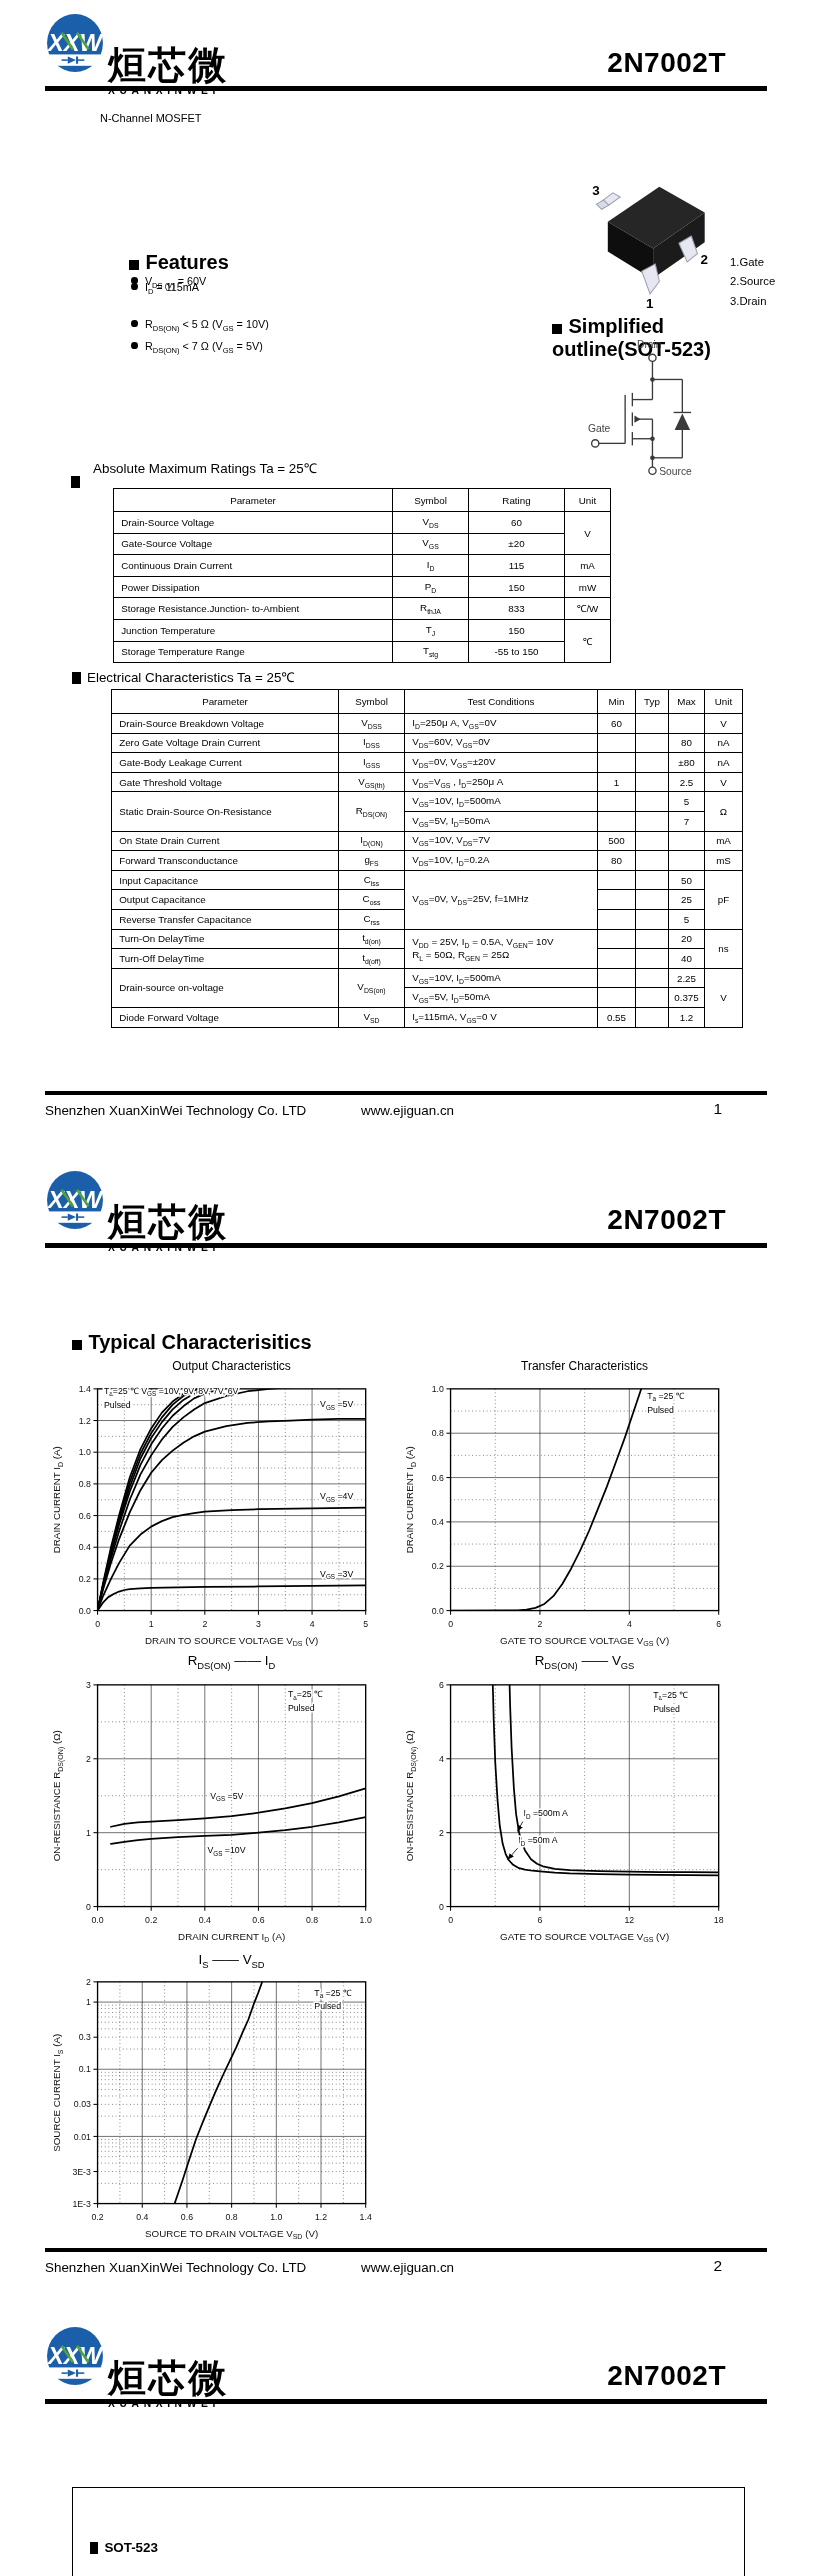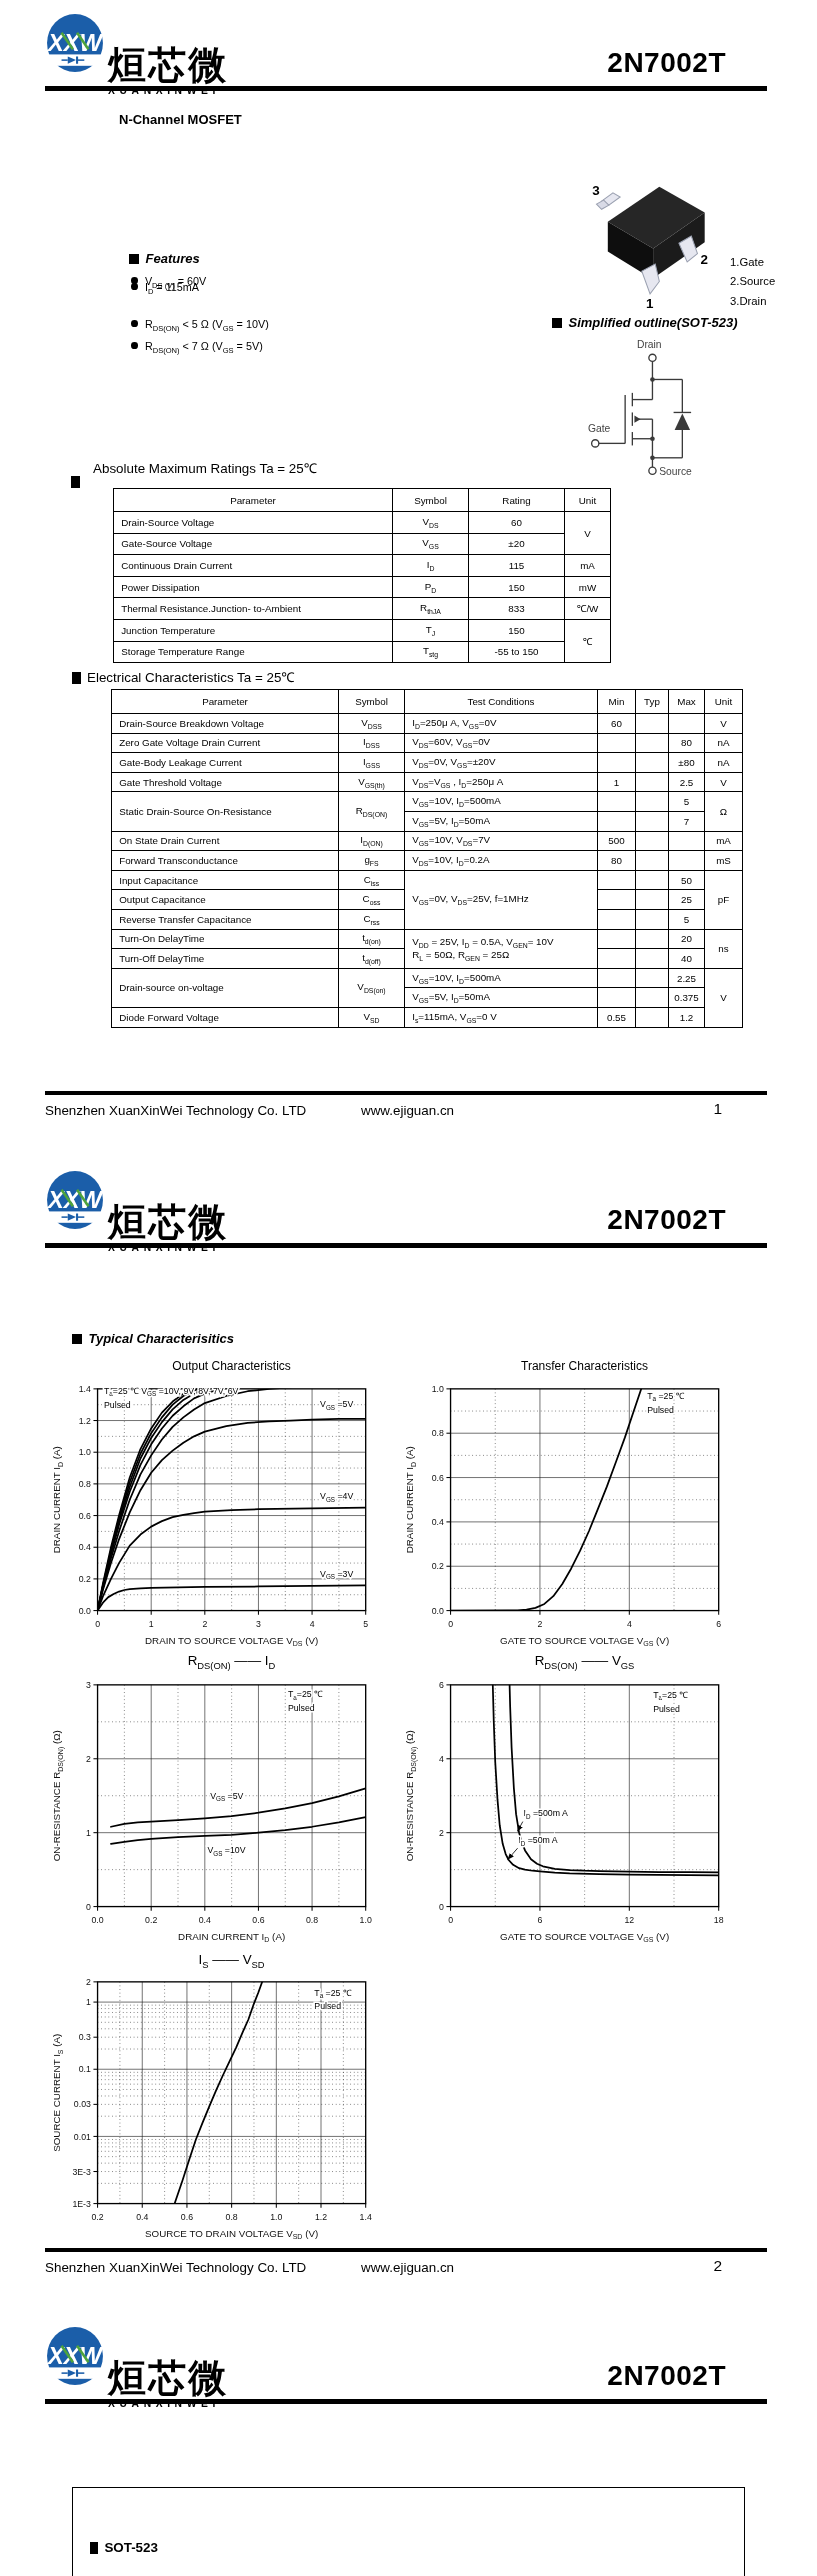--- a/index.html
+++ b/index.html
@@ -25,7 +25,7 @@
   .h-sec{font-size:13px;font-weight:bold;font-style:italic;}
   sub{font-size:70%;}
   
-  .subtitle{position:absolute;left:100px;top:112px;font-size:13px;font-weight:bold;margin-left:19px;}
+  .subtitle{position:absolute;left:100px;top:112px;font-size:11px;font-weight:normal;}
   .feat-head{position:absolute;left:129px;top:251px;}
   .feat{position:absolute;left:131px;font-size:10.8px;}
   .feat .dot{display:inline-block;width:6.7px;height:6.7px;border-radius:50%;background:#000;margin-right:7.2px;vertical-align:1px;}

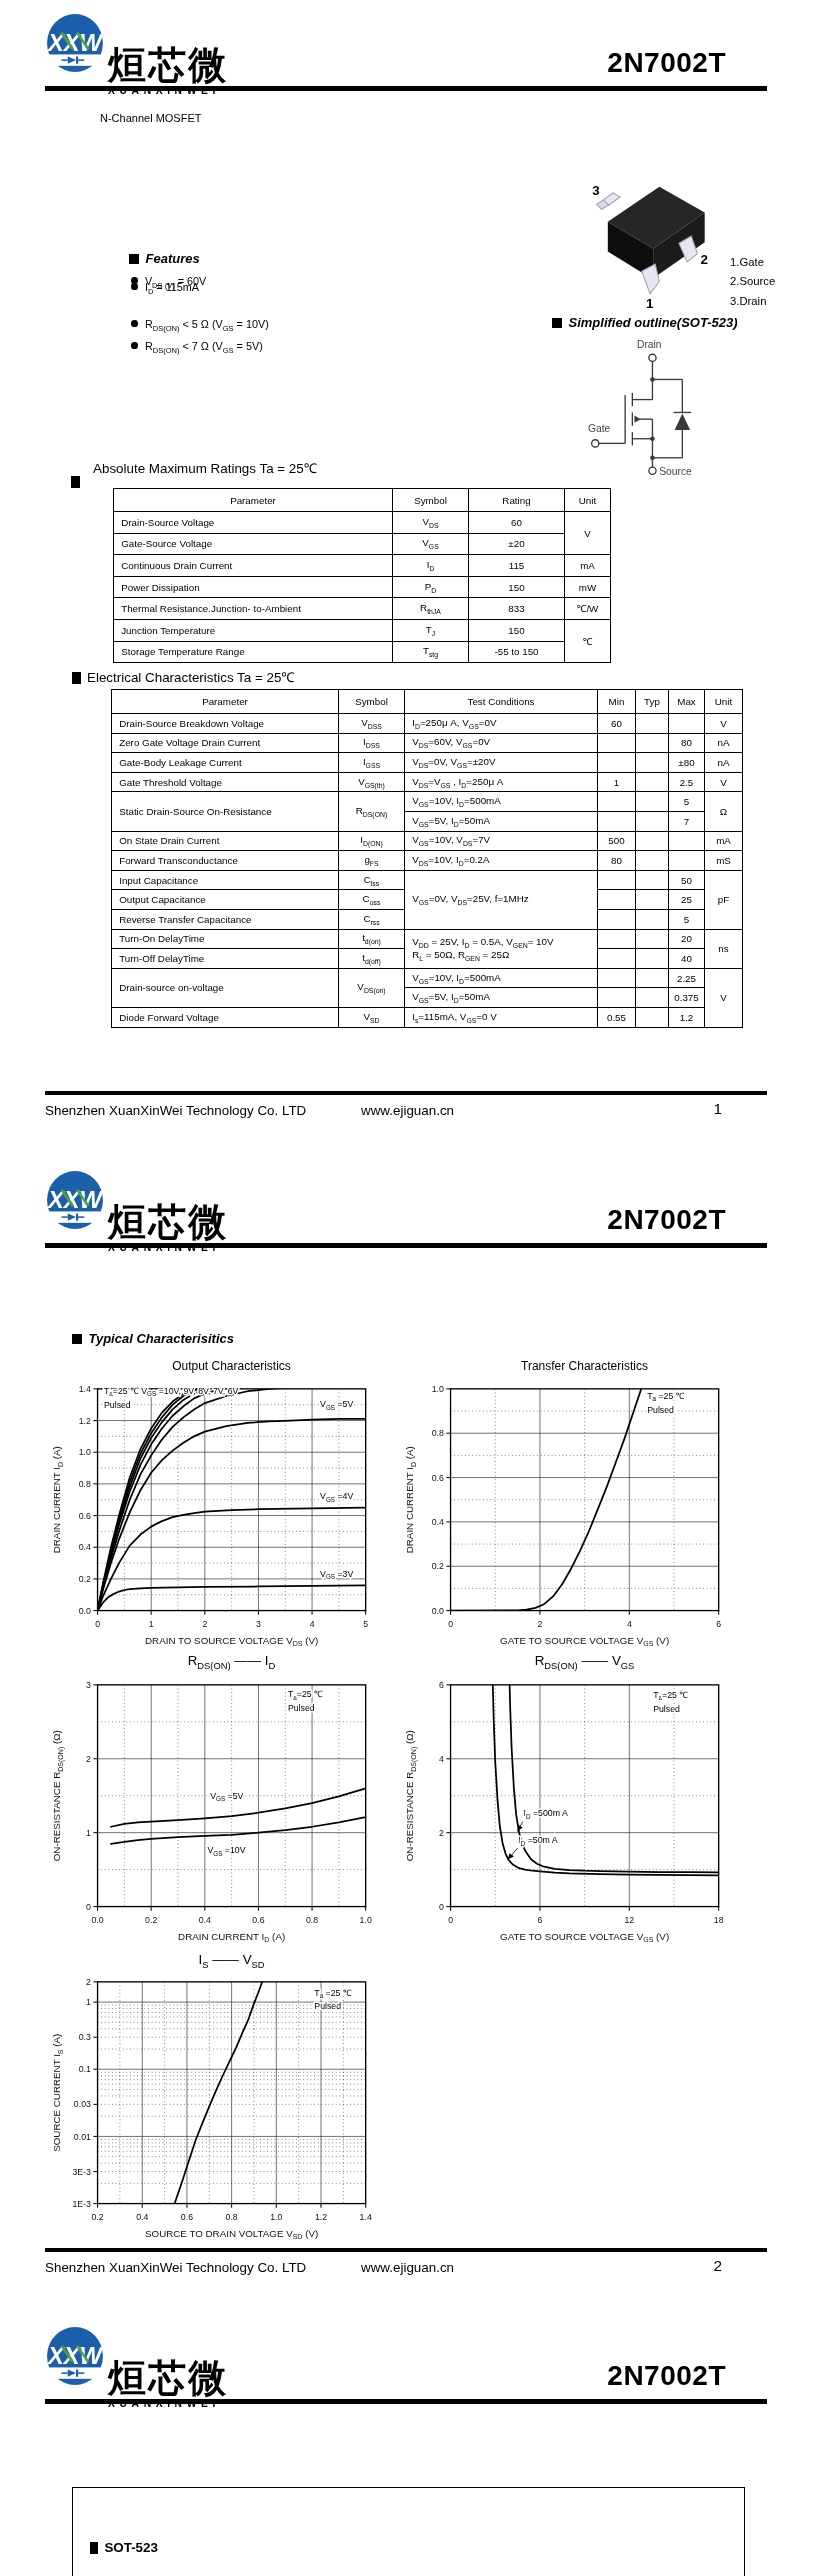--- a/index.html
+++ b/index.html
@@ -22,7 +22,7 @@
   .fpage{position:absolute;right:56px;top:1100px;font-size:15.5px;}
   
   .sq{display:inline-block;width:10.3px;height:10.3px;background:#000;margin-right:6.2px;vertical-align:-1px;}
-  .h-sec{font-size:13px;font-weight:bold;font-style:italic;}
+  .h-sec{font-size:20px;font-weight:bold;}
   sub{font-size:70%;}
   
   .subtitle{position:absolute;left:100px;top:112px;font-size:11px;font-weight:normal;}

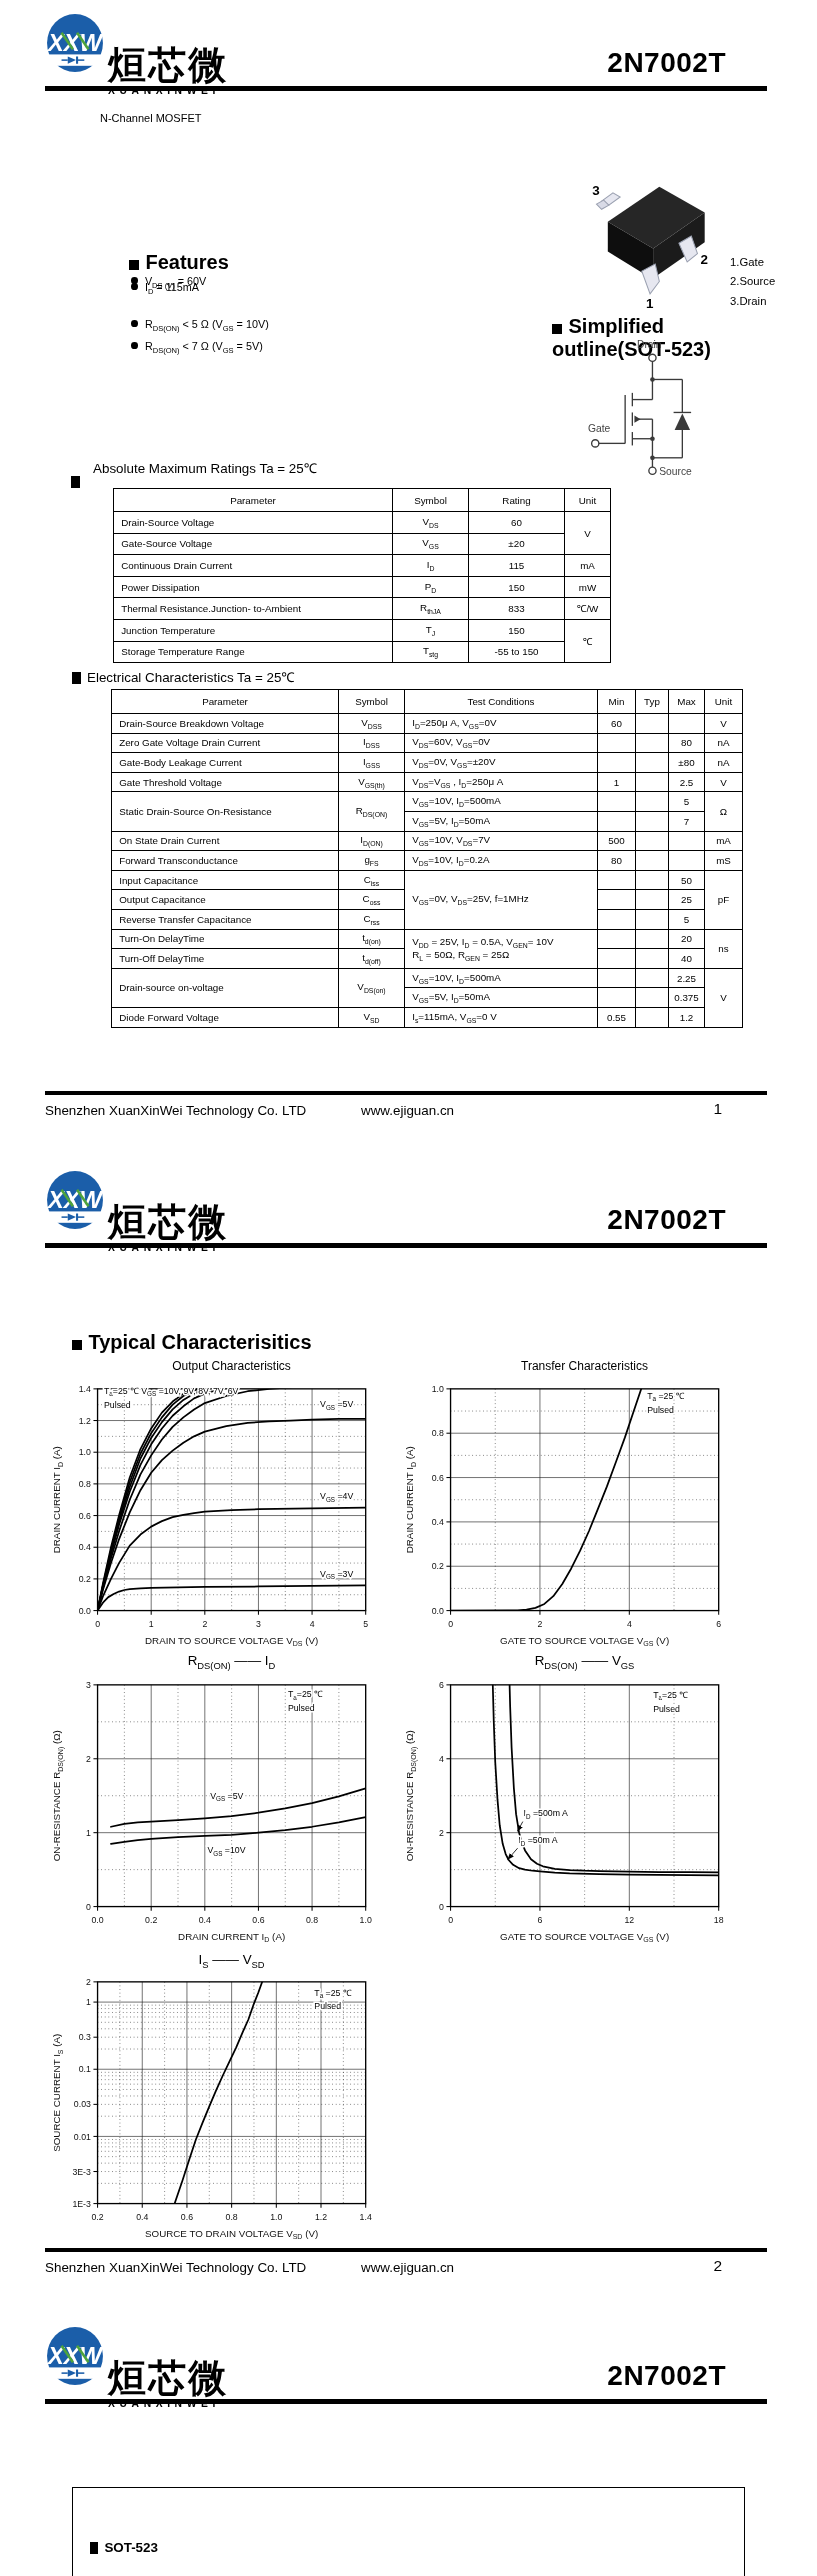--- a/index.html
+++ b/index.html
@@ -185,7 +185,7 @@
             <td>mW</td>
           </tr>
       <tr>
-            <td class="tl">Thermal Resistance.Junction- to-Ambient</td>
+            <td class="tl">Storage Resistance.Junction- to-Ambient</td>
             <td>R<sub>thJA</sub></td>
             <td>833</td>
             <td>℃/W</td>

